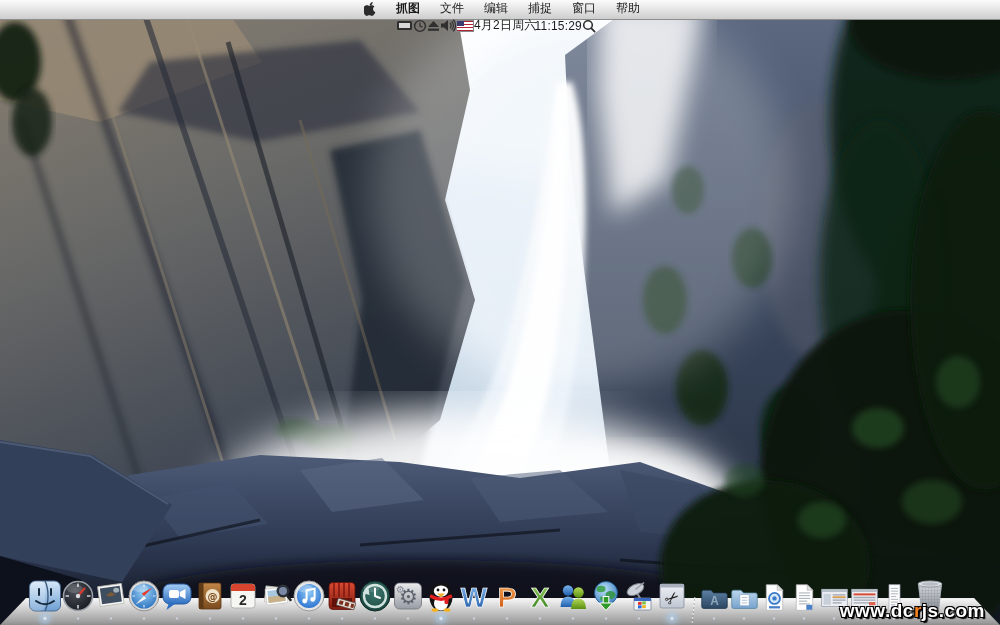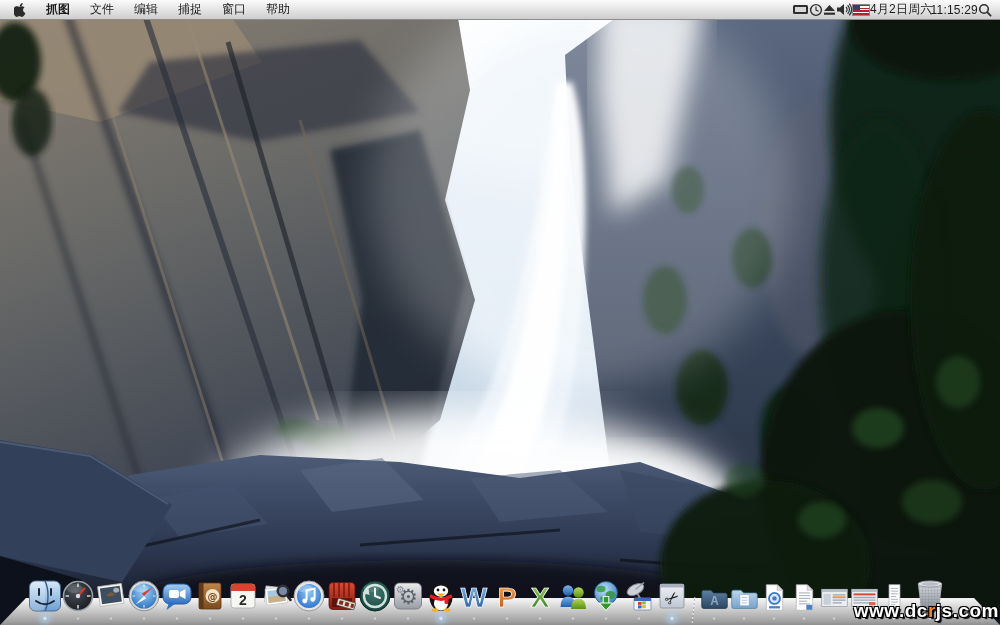--- a/index.html
+++ b/index.html
@@ -12,7 +12,7 @@
   .menubar{position:absolute;top:0;left:0;right:0;height:19px;
     background:linear-gradient(#fbfbfb,#e3e3e3 55%,#cdcdcd);
     border-bottom:1px solid #8d8d8d;display:flex;align-items:center;
-    justify-content:space-between;font-size:12px;color:#1c1c1c;z-index:50;}
+    justify-content:space-between;font-size:12px;color:#1c1c1c;z-index:50;flex-direction:column;}
   .mb-left{display:flex;align-items:center;height:100%;}
   .mb-right{display:flex;align-items:center;height:100%;padding-right:8px;}
   .apple{display:flex;align-items:center;padding:0 10px 0 14px;height:100%;}

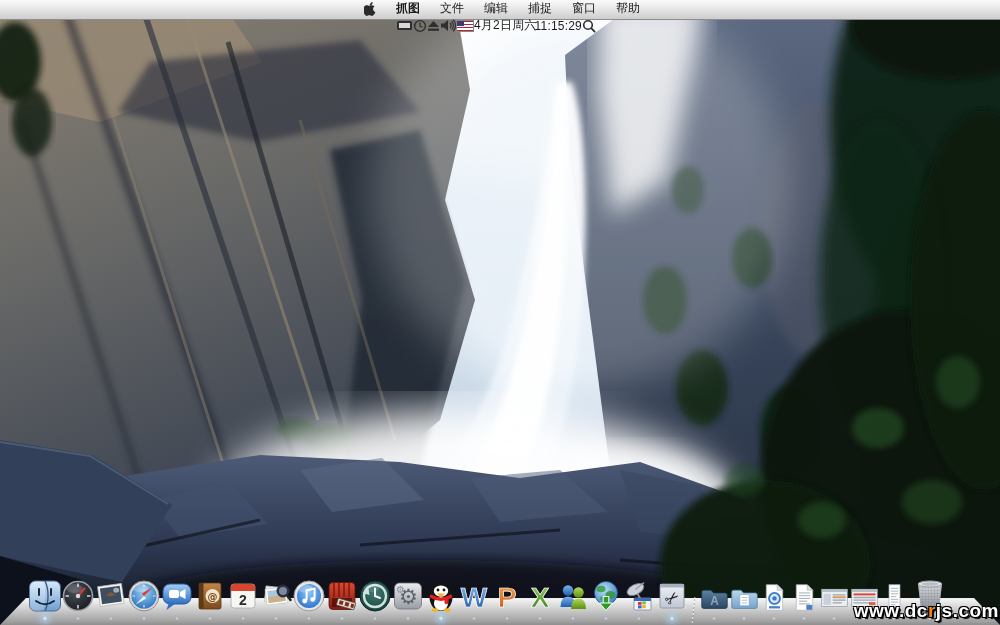--- a/index.html
+++ b/index.html
@@ -47,7 +47,7 @@
     background:repeating-linear-gradient(rgba(255,255,255,.75) 0 2px,rgba(90,90,90,.35) 2px 4px);
     transform:skewX(-6deg);}
   
-  .watermark{position:absolute;right:1px;bottom:3px;z-index:60;font-weight:bold;
+  .watermark{position:absolute;right:15px;bottom:3px;z-index:60;font-weight:bold;
     font-size:19px;letter-spacing:.5px;color:#fff;
     text-shadow:-1px -1px 0 #000,1px -1px 0 #000,-1px 1px 0 #000,1px 1px 0 #000,2px 2px 1px #000;}
   .watermark .accent{color:#f9821b;}

